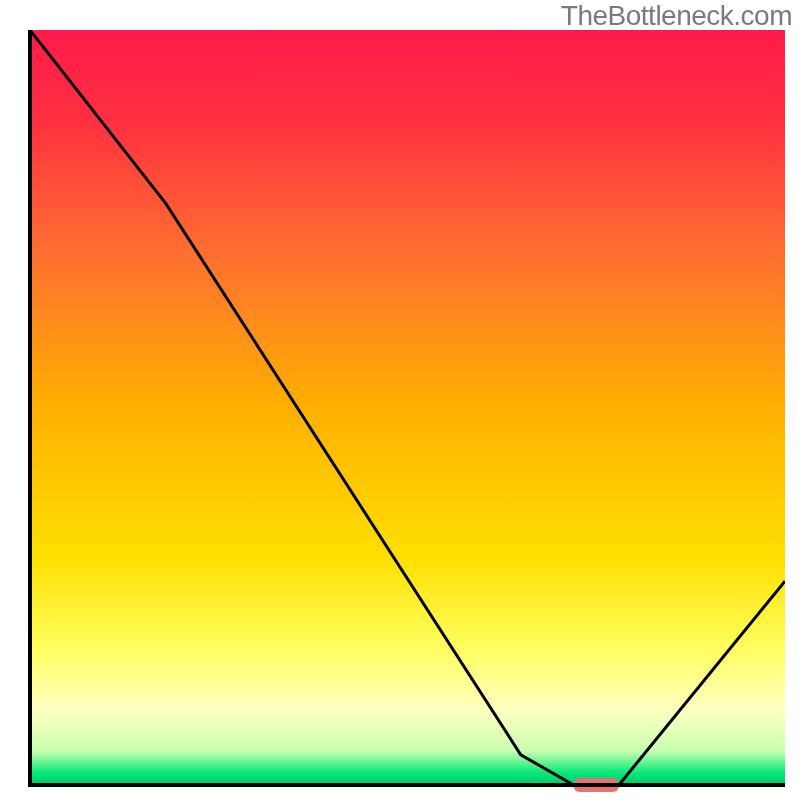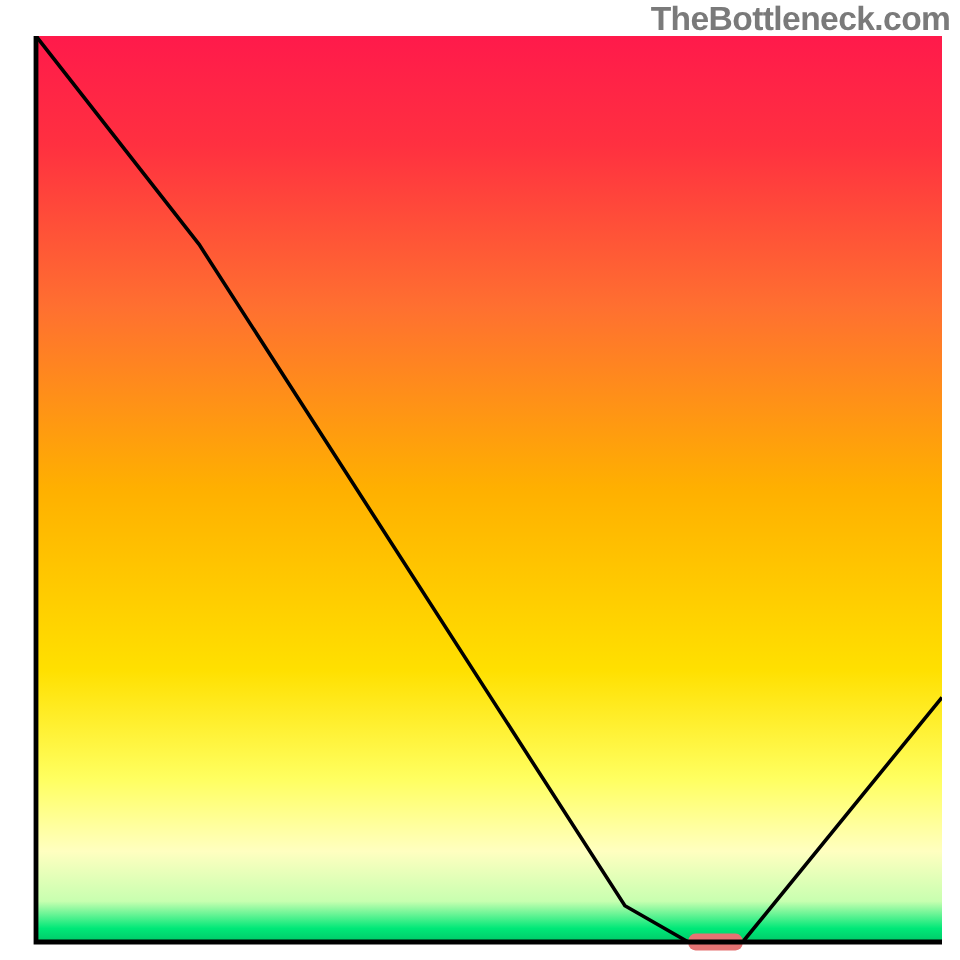--- a/index.html
+++ b/index.html
@@ -20,7 +20,7 @@
     top: 0;
     right: 8px;
     font-size: 28px;
-    font-weight: bold;
+    font-weight: normal;
     color: #7a7a7a;
     letter-spacing: -0.5px;
     z-index: 10;

